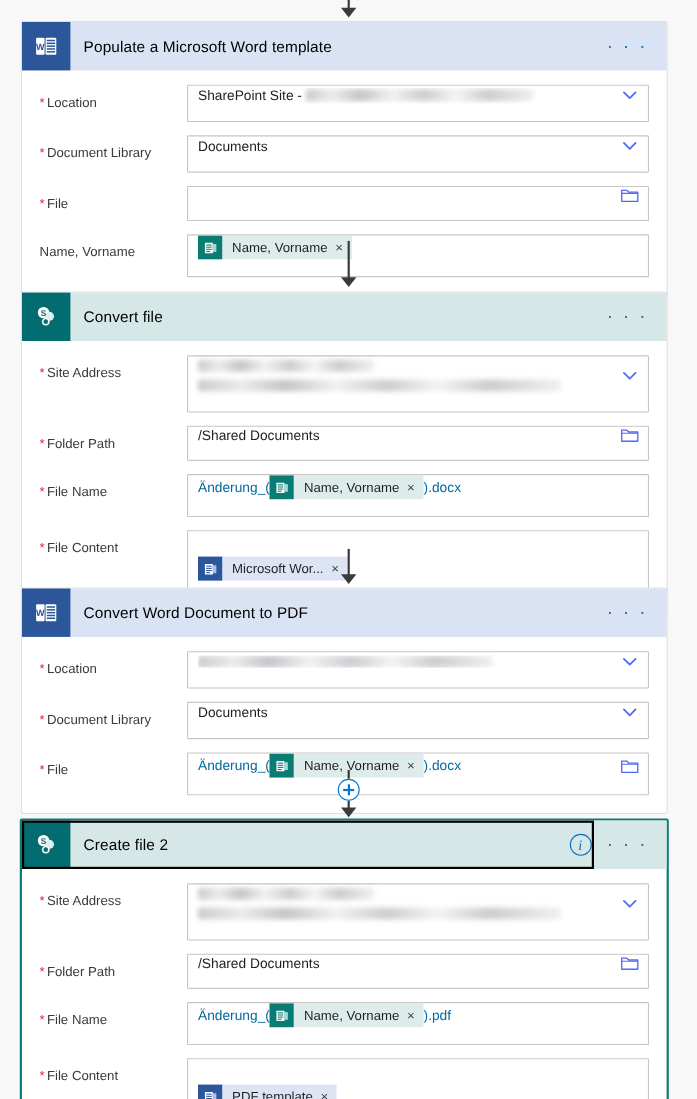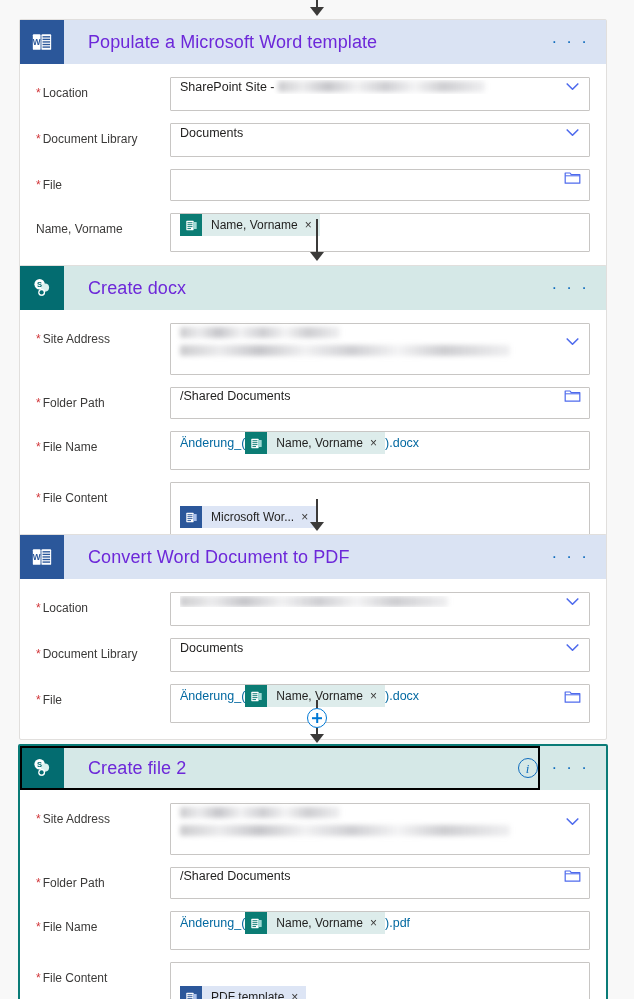--- a/index.html
+++ b/index.html
@@ -91,9 +91,9 @@
   .app-icon.sp   { background: #036c70; }
 
   .card-title {
-    font-size: 18px;
-    color: #6d28d9;
-    margin-left: 24px;
+    font-size: 14px;
+    color: #000000;
+    margin-left: 12px;
     letter-spacing: .1px;
     white-space: nowrap;
   }

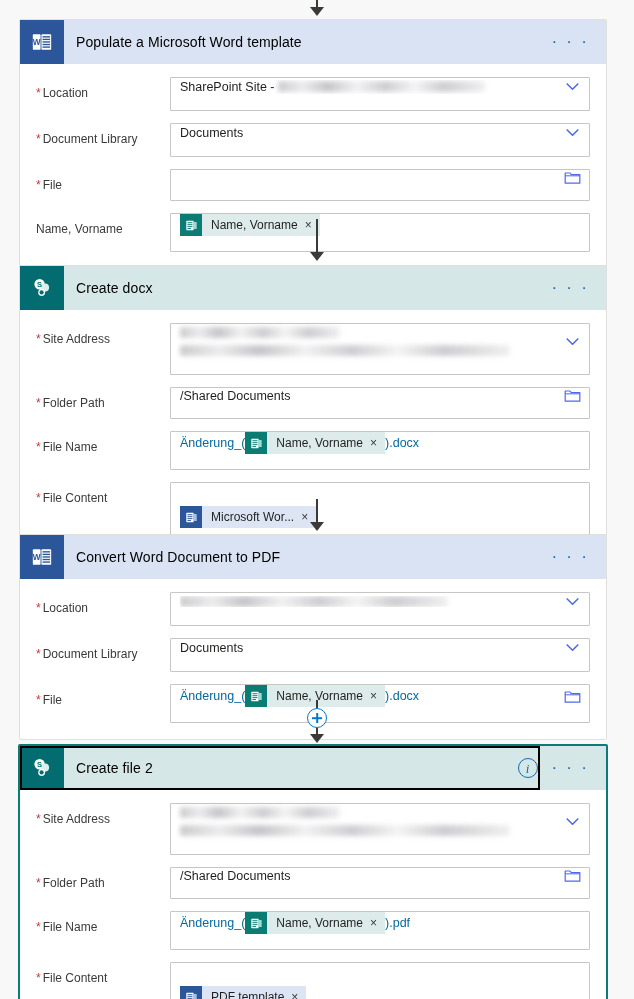--- a/index.html
+++ b/index.html
@@ -334,7 +334,7 @@
           <text x="9.6" y="11.4" font-size="7.6" font-family="Liberation Sans, sans-serif" font-weight="bold" fill="#036c70" text-anchor="middle">S</text>
         </svg>
       </div>
-      <div class="card-title">Create docx</div>
+      <div class="card-title">Convert file</div>
       <div class="header-actions">
         <div class="ellipsis">· · ·</div>
       </div>

